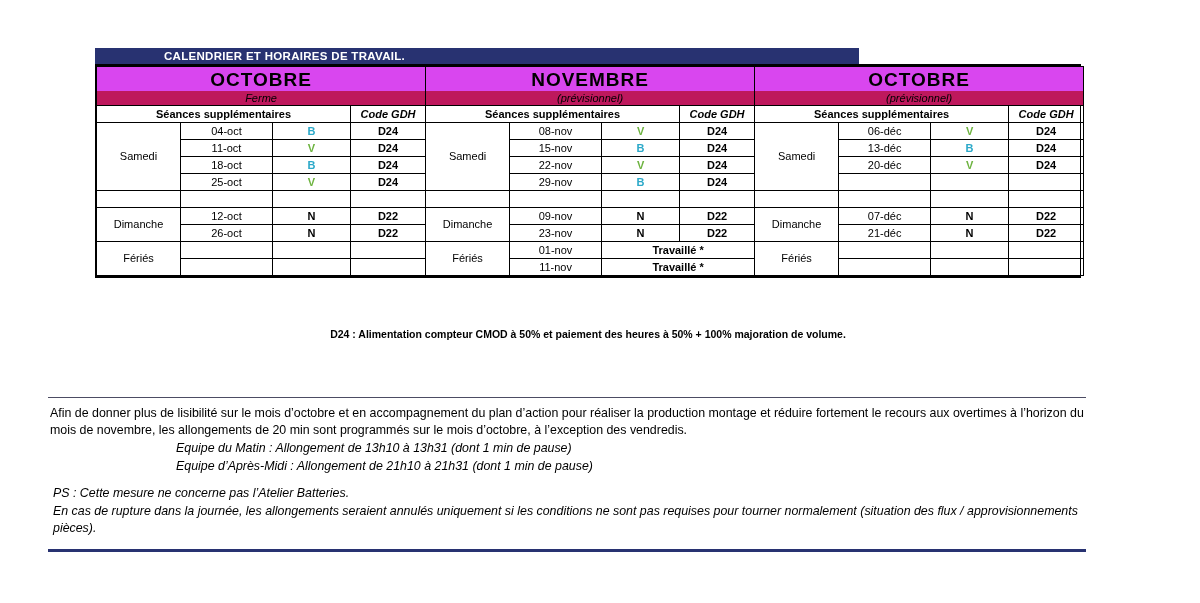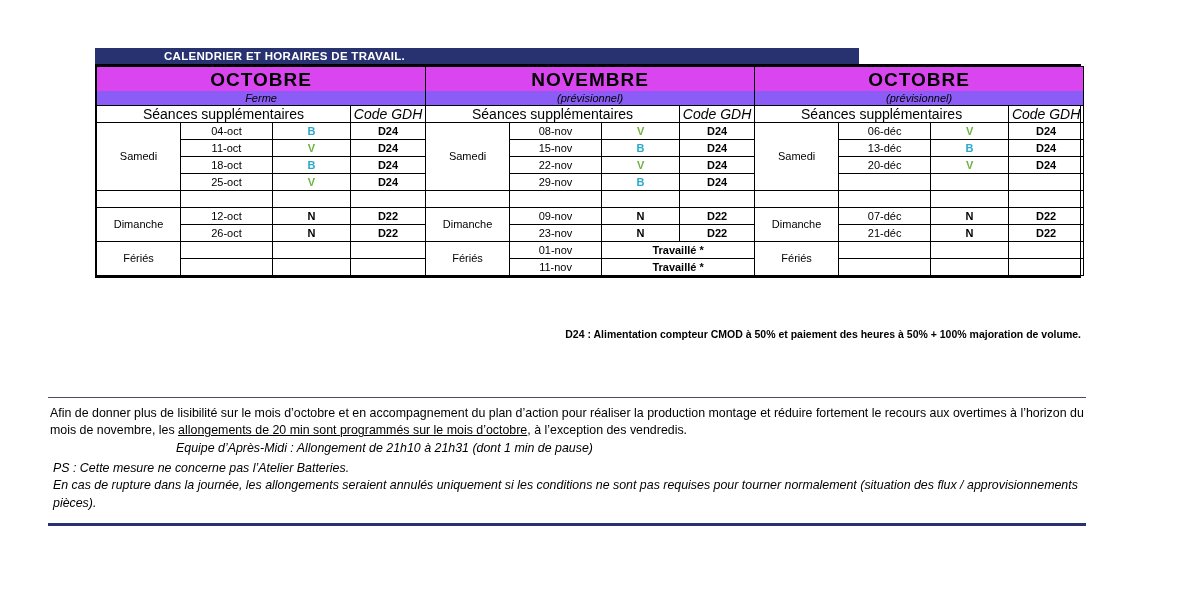--- a/index.html
+++ b/index.html
@@ -46,7 +46,7 @@
     letter-spacing:1px; height:23px; padding-top:2px;
   }
   tr.row-status td {
-    border-top-style:hidden; background:#8b5cf6; font-style:italic; font-size:11px; height:14px;
+    border-top-style:hidden; background:#be185d; font-style:italic; font-size:11px; height:14px;
   }
   tr.row-cols td { font-weight:normal; font-size:14px; height:17px;margin-left:36px; }
   .c-gdh { font-style:italic; }

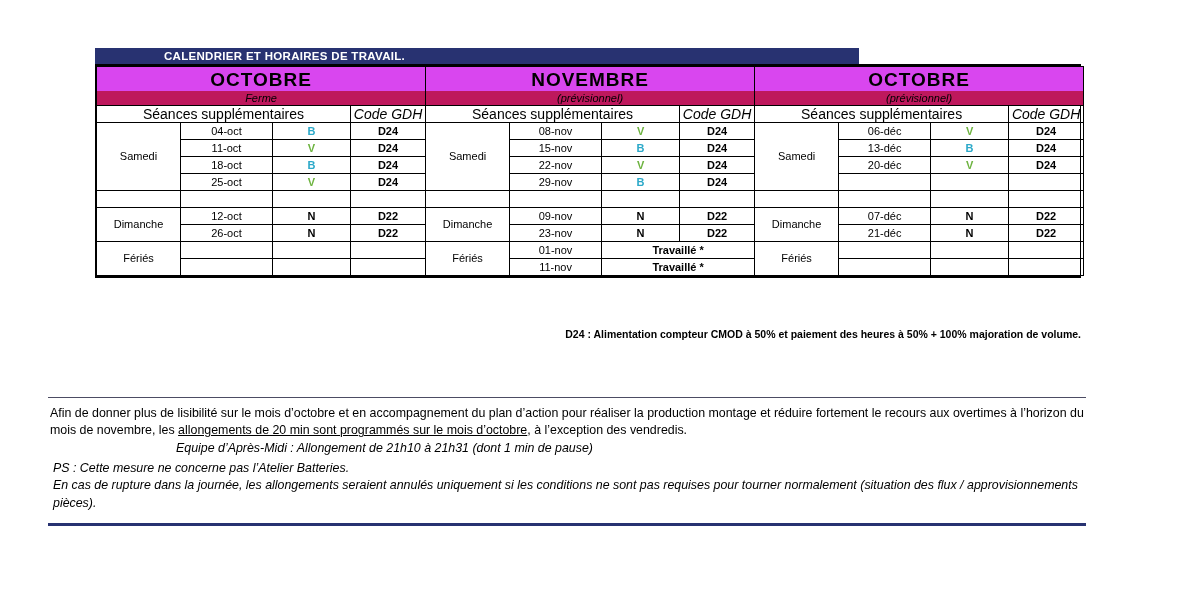--- a/index.html
+++ b/index.html
@@ -48,7 +48,7 @@
   tr.row-status td {
     border-top-style:hidden; background:#be185d; font-style:italic; font-size:11px; height:14px;
   }
-  tr.row-cols td { font-weight:normal; font-size:14px; height:17px;margin-left:36px; }
+  tr.row-cols td { font-weight:bold; font-size:11px; height:17px;margin-left:36px; }
   .c-gdh { font-style:italic; }
 
   tr.row-data td, tr.row-sep td { height:17px; font-size:11px; }

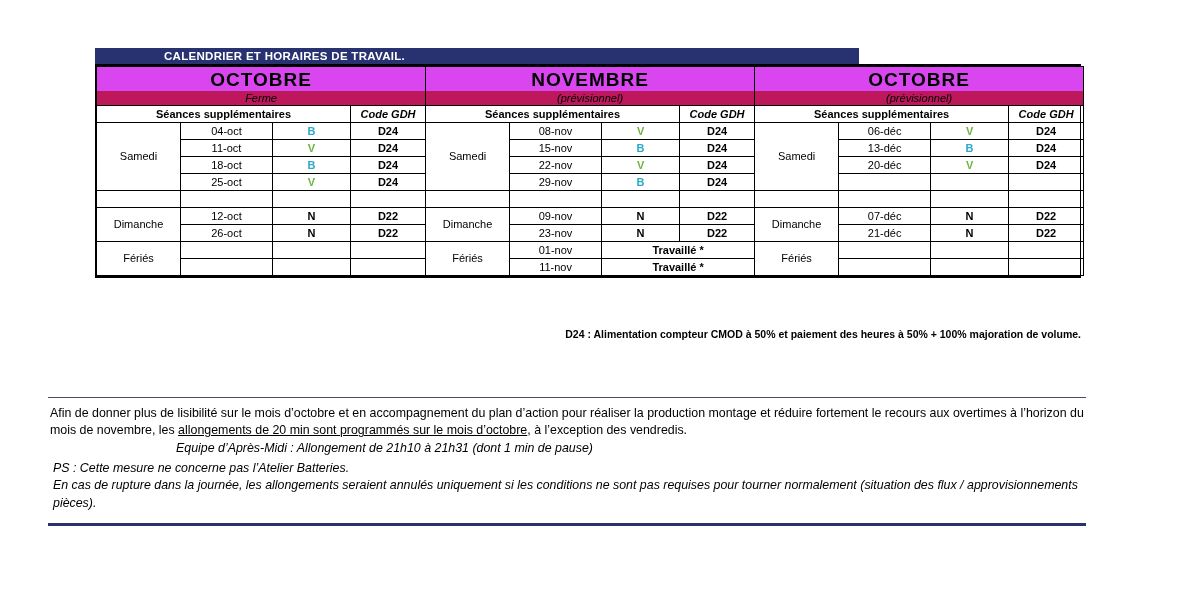--- a/index.html
+++ b/index.html
@@ -59,7 +59,7 @@
 
   
   .legend {
-    width:986px; margin:16px 0 0 47px; text-align:right;
+    width:986px; margin:16px 0 0 47px; text-align:center;
     font-size:10.5px; font-weight:bold; line-height:1.55; white-space:pre-wrap;
   }
 

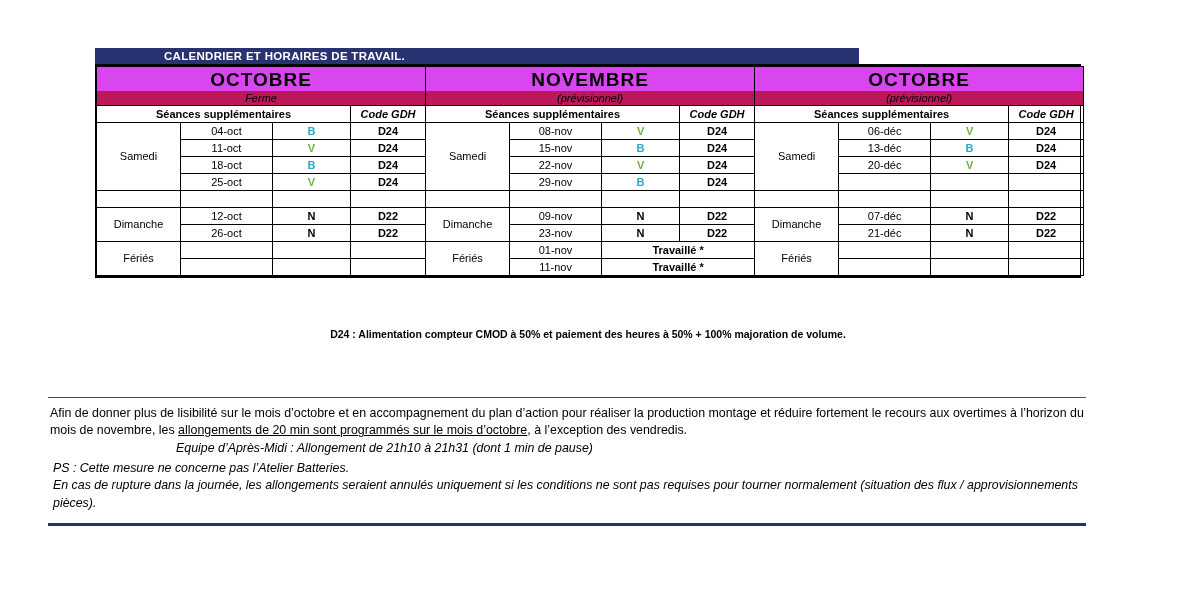--- a/index.html
+++ b/index.html
@@ -69,7 +69,7 @@
     border-top:1px solid #4c4c63; border-bottom:3px solid #283271;
     padding:7px 2px 11px 2px; font-size:12.4px; line-height:1.42;
   }
-  .note .ul { text-decoration:underline; }
+  .note .ul { }
   .note .indent { margin-left:126px; font-style:italic; }
   .note .ps { font-style:italic; margin-left:3px; margin-top:2px; }
   .note .rupture { font-style:italic; margin-left:3px; }

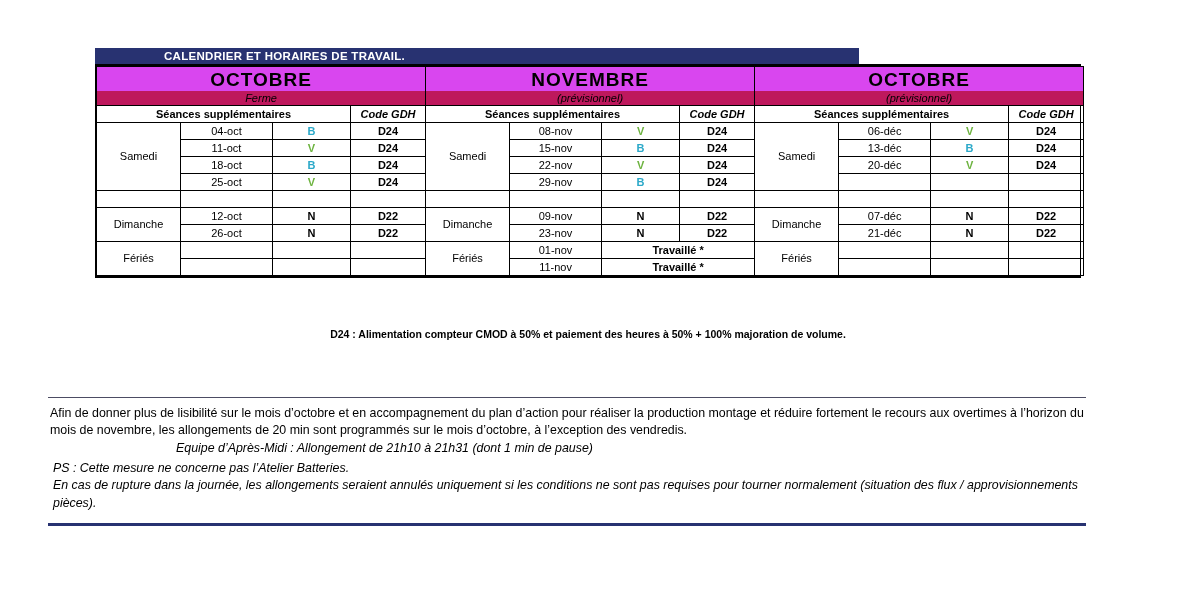--- a/index.html
+++ b/index.html
@@ -306,6 +306,7 @@
 
   <div class="note" style="border-bottom-color: rgb(40, 50, 113);">
     <div><span>Afin de donner plus de lisibilité sur le mois d’octobre et en accompagnement du plan d’action pour réaliser la production montage et réduire fortement le recours aux overtimes à l’horizon du mois de novembre, les </span><span class="ul">allongements de 20 min sont programmés sur le mois d’octobre</span><span>, à l’exception des vendredis.</span></div>
+    <div class="indent">Equipe du Matin : Allongement de 13h10 à 13h31 (dont 1 min de pause)</div>
     <div class="indent">Equipe d’Après-Midi : Allongement de 21h10 à 21h31 (dont 1 min de pause)</div>
     <div class="ps">PS : Cette mesure ne concerne pas l’Atelier Batteries.</div>
     <div class="rupture">En cas de rupture dans la journée, les allongements seraient annulés uniquement si les conditions ne sont pas requises pour tourner normalement (situation des flux / approvisionnements pièces).</div>

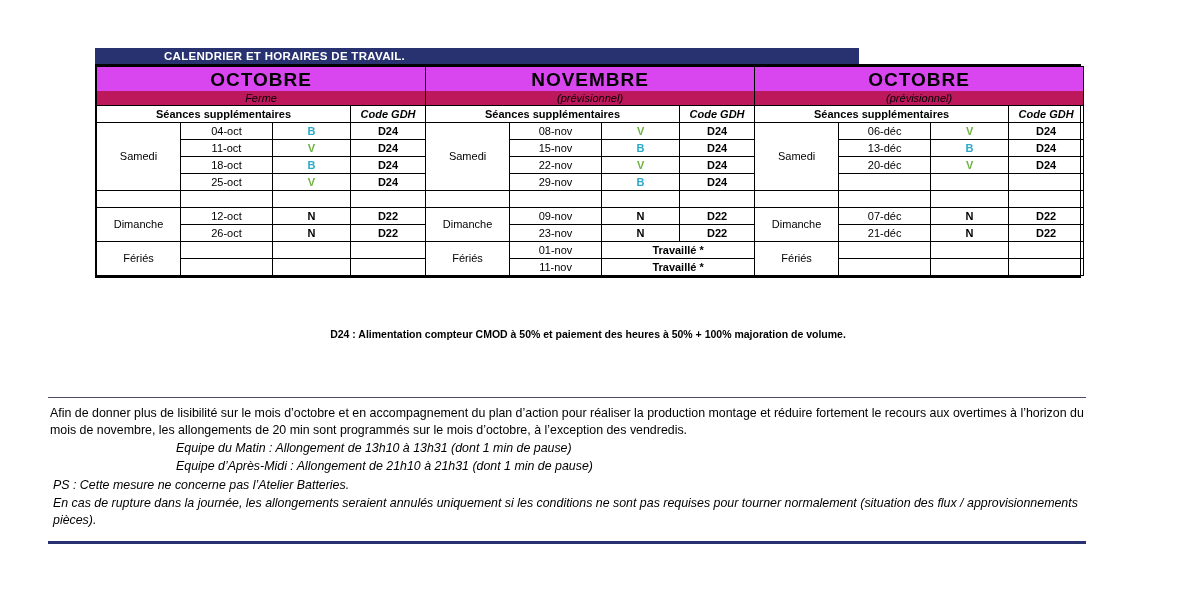--- a/index.html
+++ b/index.html
@@ -71,7 +71,7 @@
   }
   .note .ul { }
   .note .indent { margin-left:126px; font-style:italic; }
-  .note .ps { font-style:italic; margin-left:3px; margin-top:2px; }
+  .note .ps { font-style:italic; margin-left:3px; margin-top:10px; }
   .note .rupture { font-style:italic; margin-left:3px; }
 </style>
 </head>

